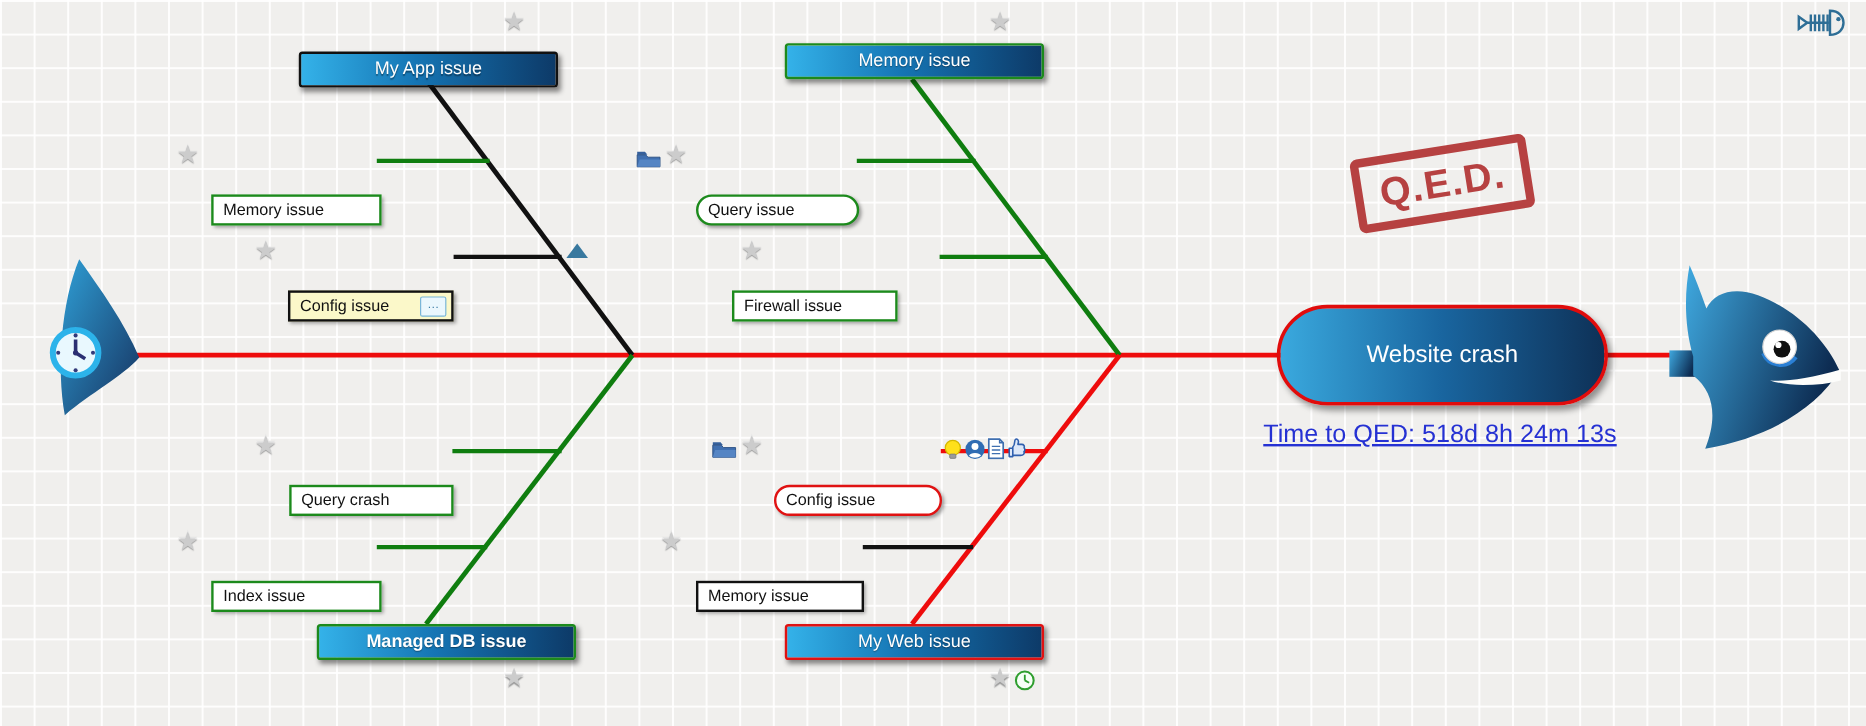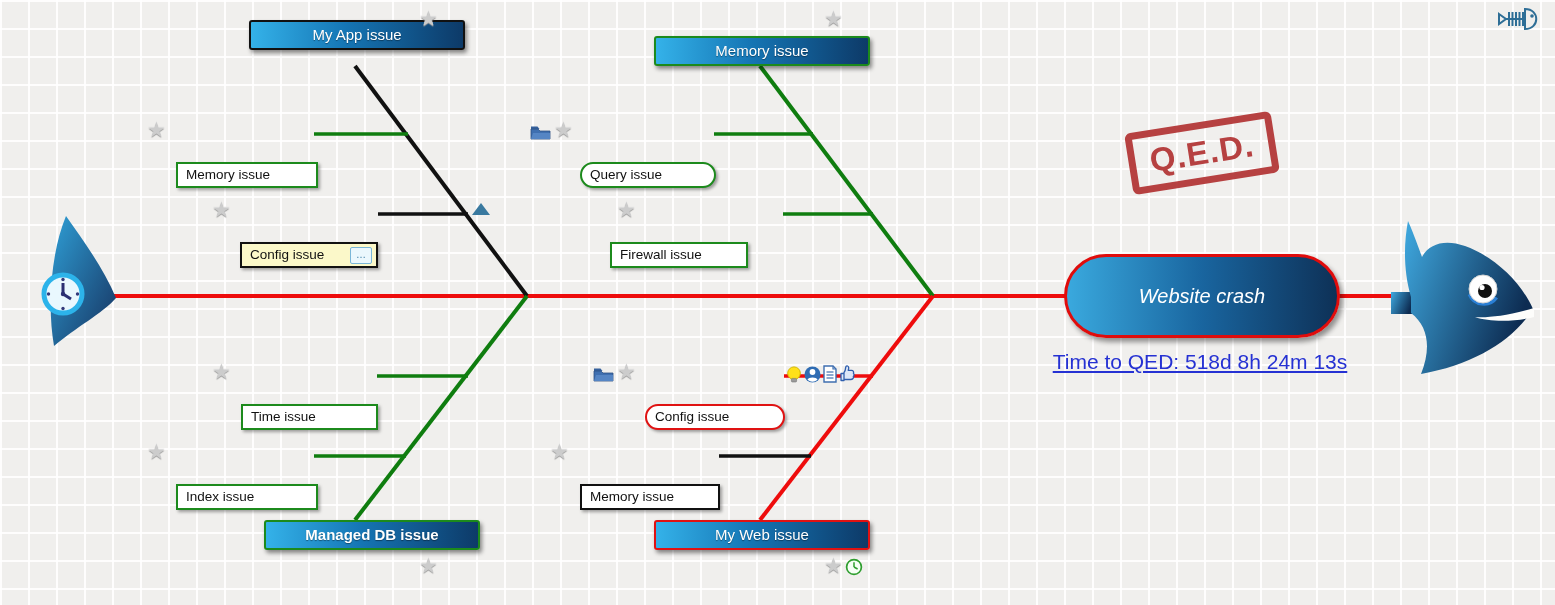--- a/index.html
+++ b/index.html
@@ -150,7 +150,7 @@
     <circle cx="36" cy="10" r="1.8" fill="#2e6e96"></circle>
   </svg>
 
-  <div class="category" style="left:249px;top:20px;border-color:#111;">
+  <div class="category" style="left:249px;top:43px;border-color:#111;">
     <span>My App issue</span>
   </div>
   <div class="category" style="left:654px;top:36px;border-color:#1c8a1c;">

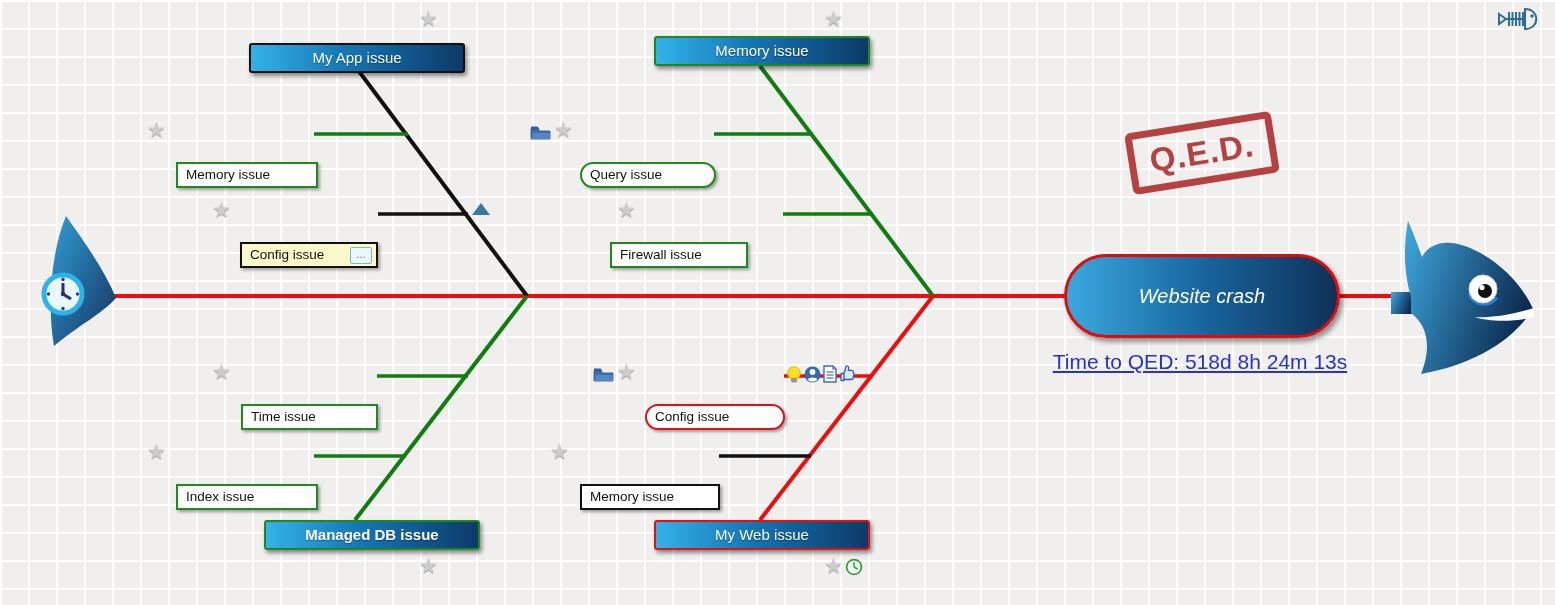--- a/index.html
+++ b/index.html
@@ -62,7 +62,7 @@
     background:linear-gradient(90deg,#3aa9de 0%,#19659f 50%,#0e3157 100%);
     color:#fff;font-size:20px;
     display:flex;align-items:center;justify-content:center;
-    box-shadow:3px 4px 5px rgba(0,0,0,.4);cursor:pointer;font-style:italic;
+    box-shadow:3px 4px 5px rgba(0,0,0,.4);cursor:pointer;
   }
   .timer-text{
     position:absolute;z-index:3;

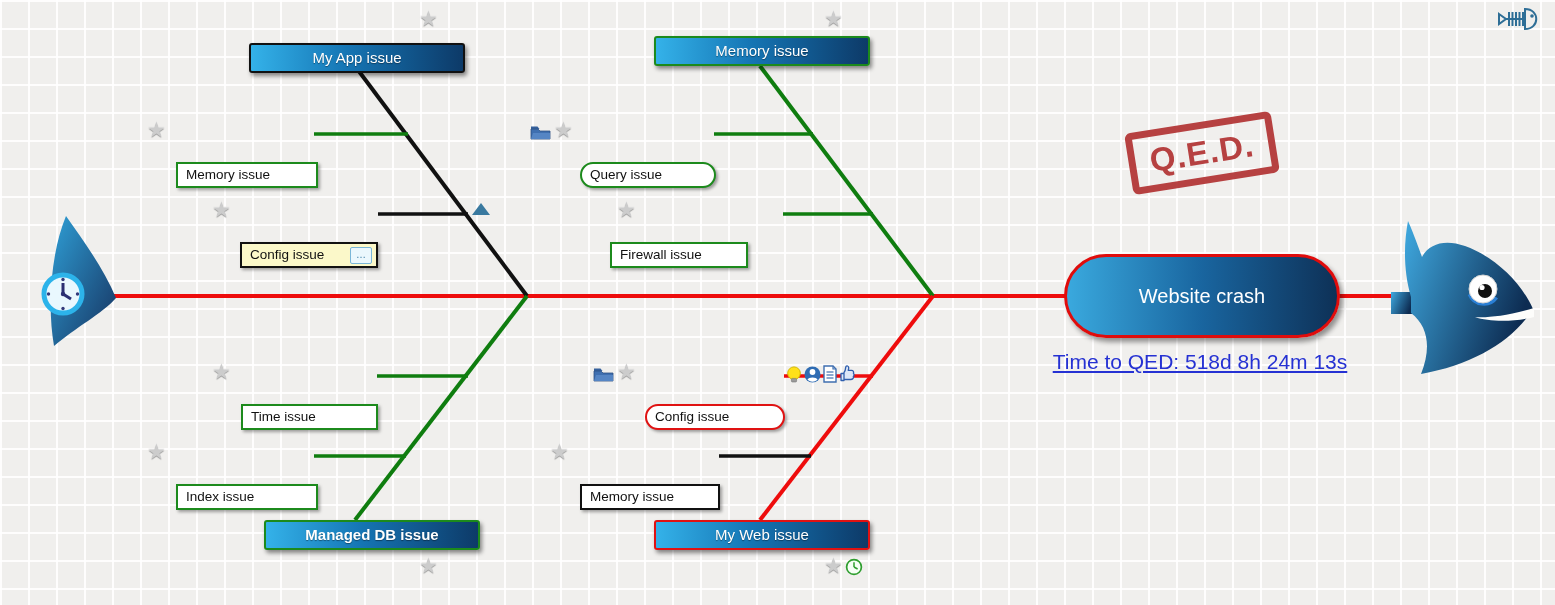--- a/index.html
+++ b/index.html
@@ -173,7 +173,7 @@
   </div>
 
   <div class="cause" style="left:241px;top:363px;width:117px;border-color:#1c8a1c;">
-    <span>Time issue</span>
+    <span>Query crash</span>
   </div>
 
   <div class="cause" style="left:176px;top:443px;width:122px;border-color:#1c8a1c;">

